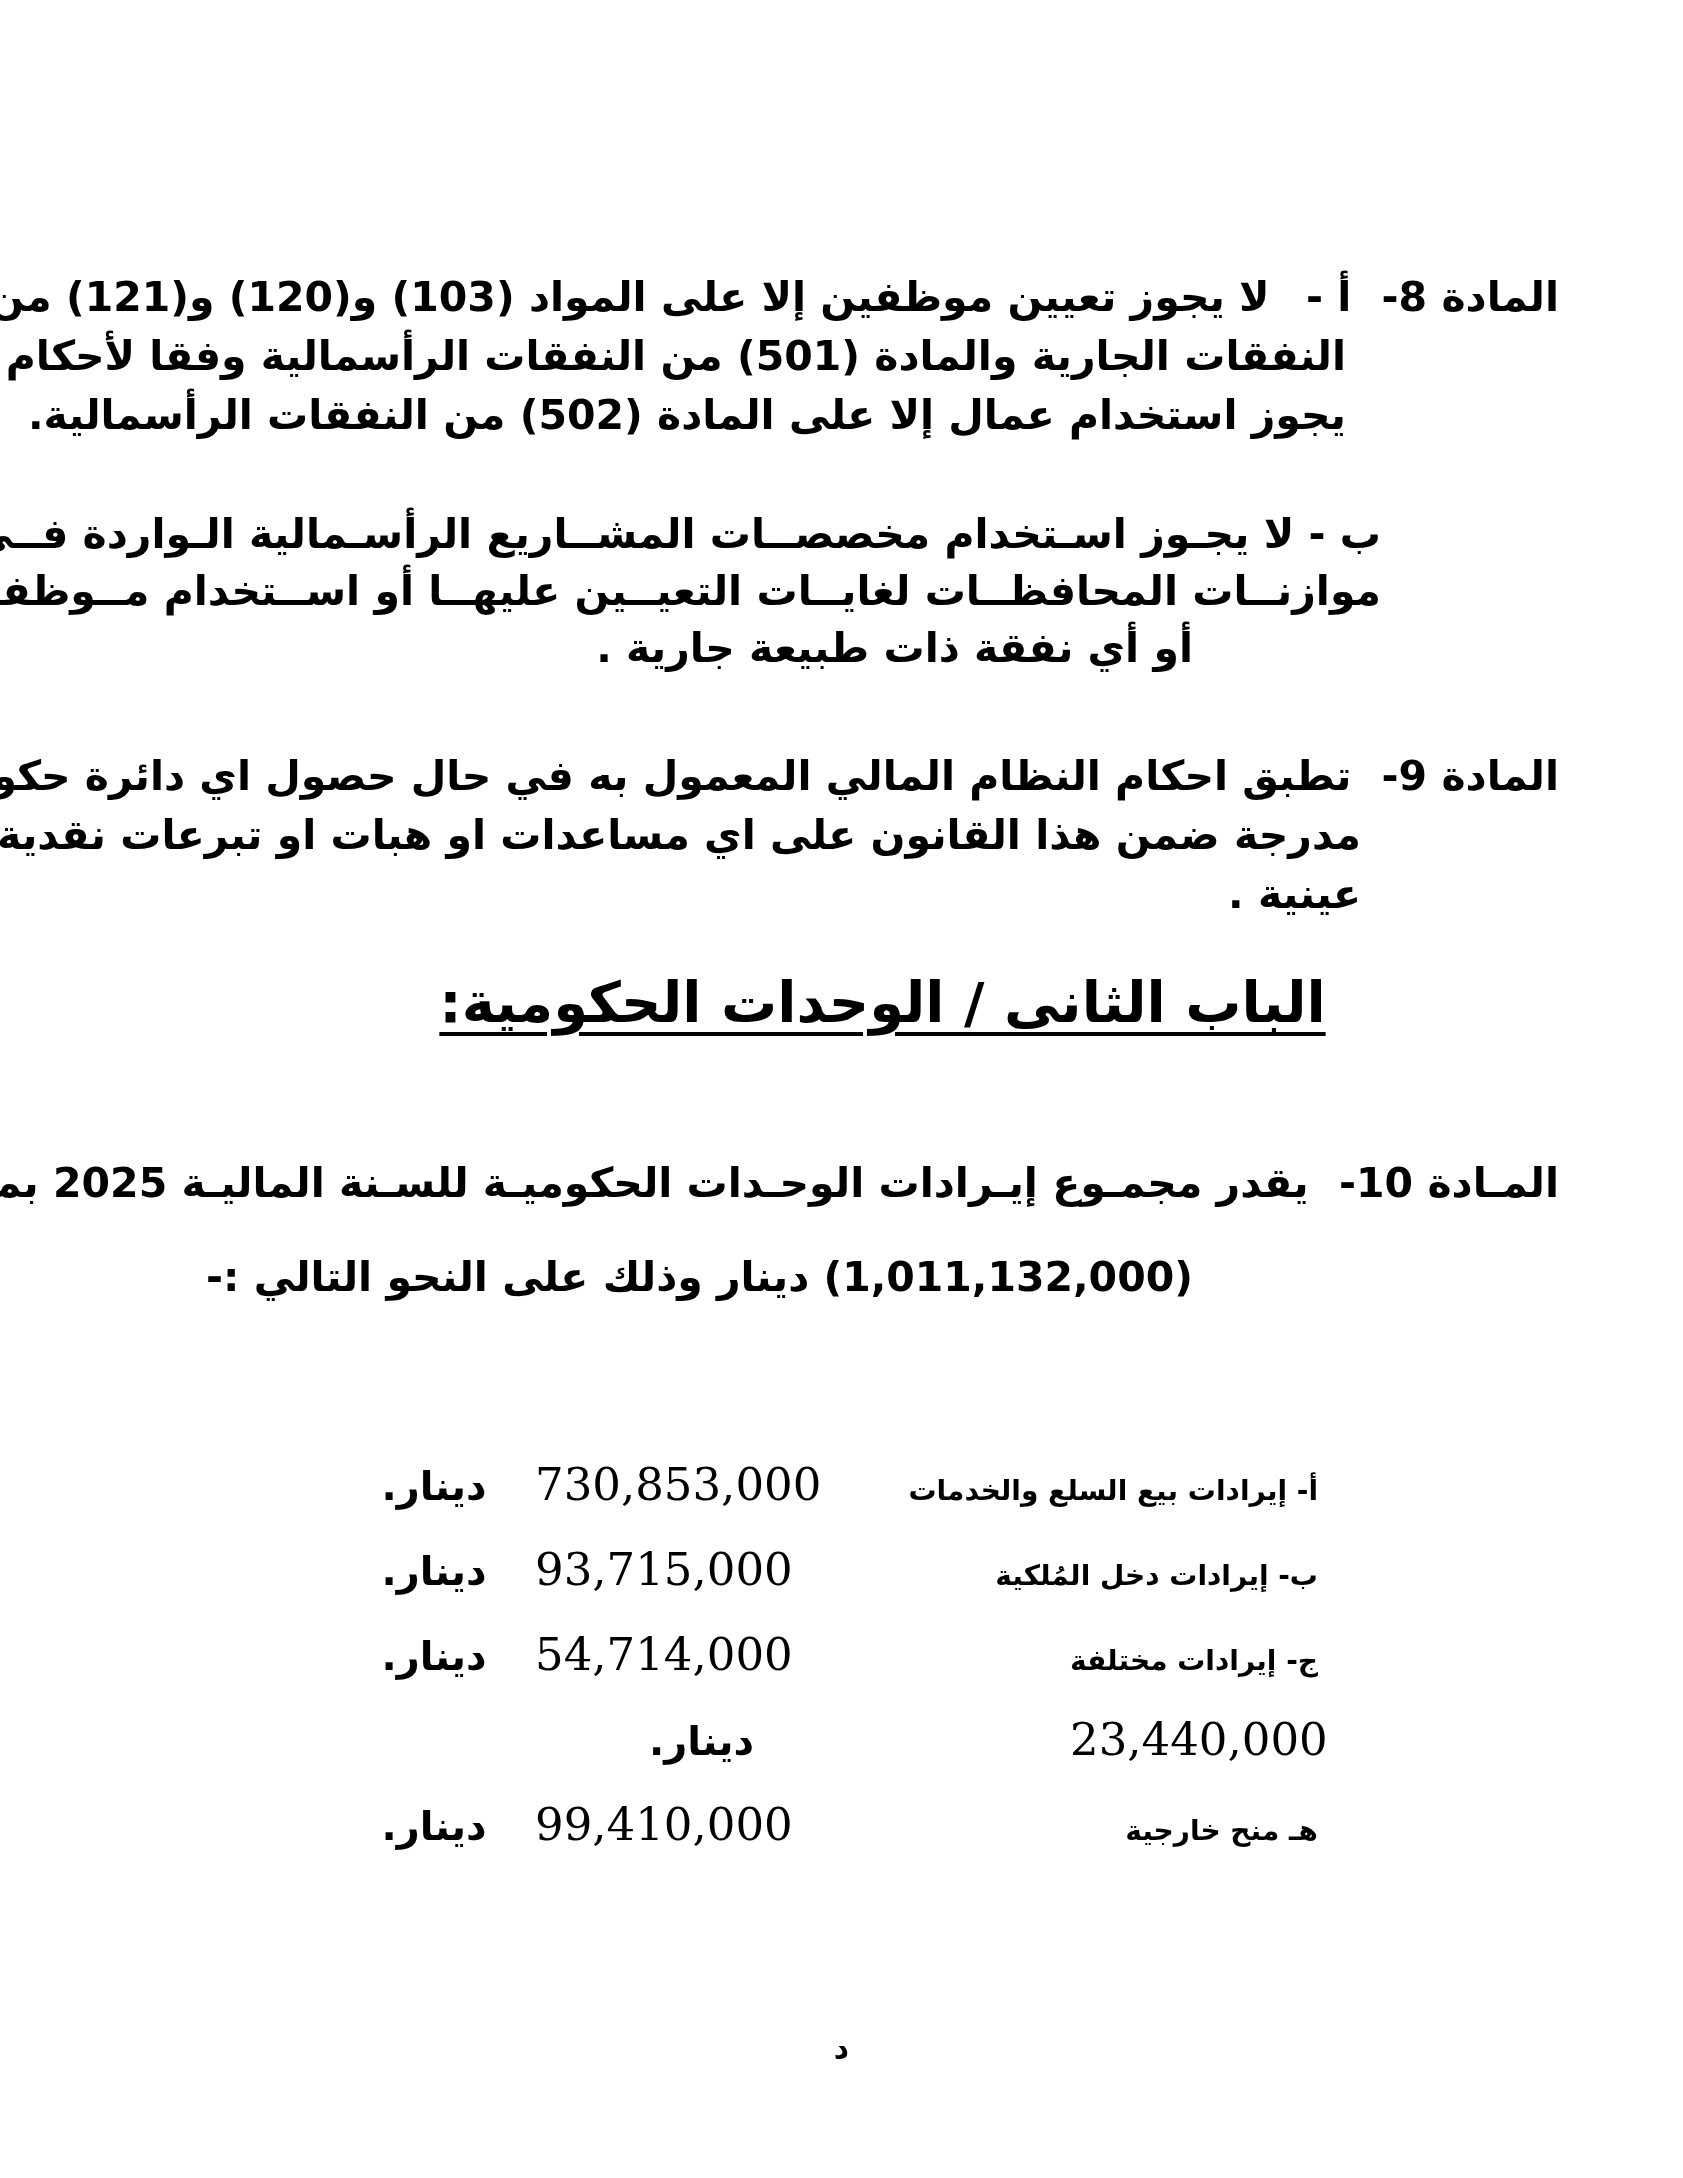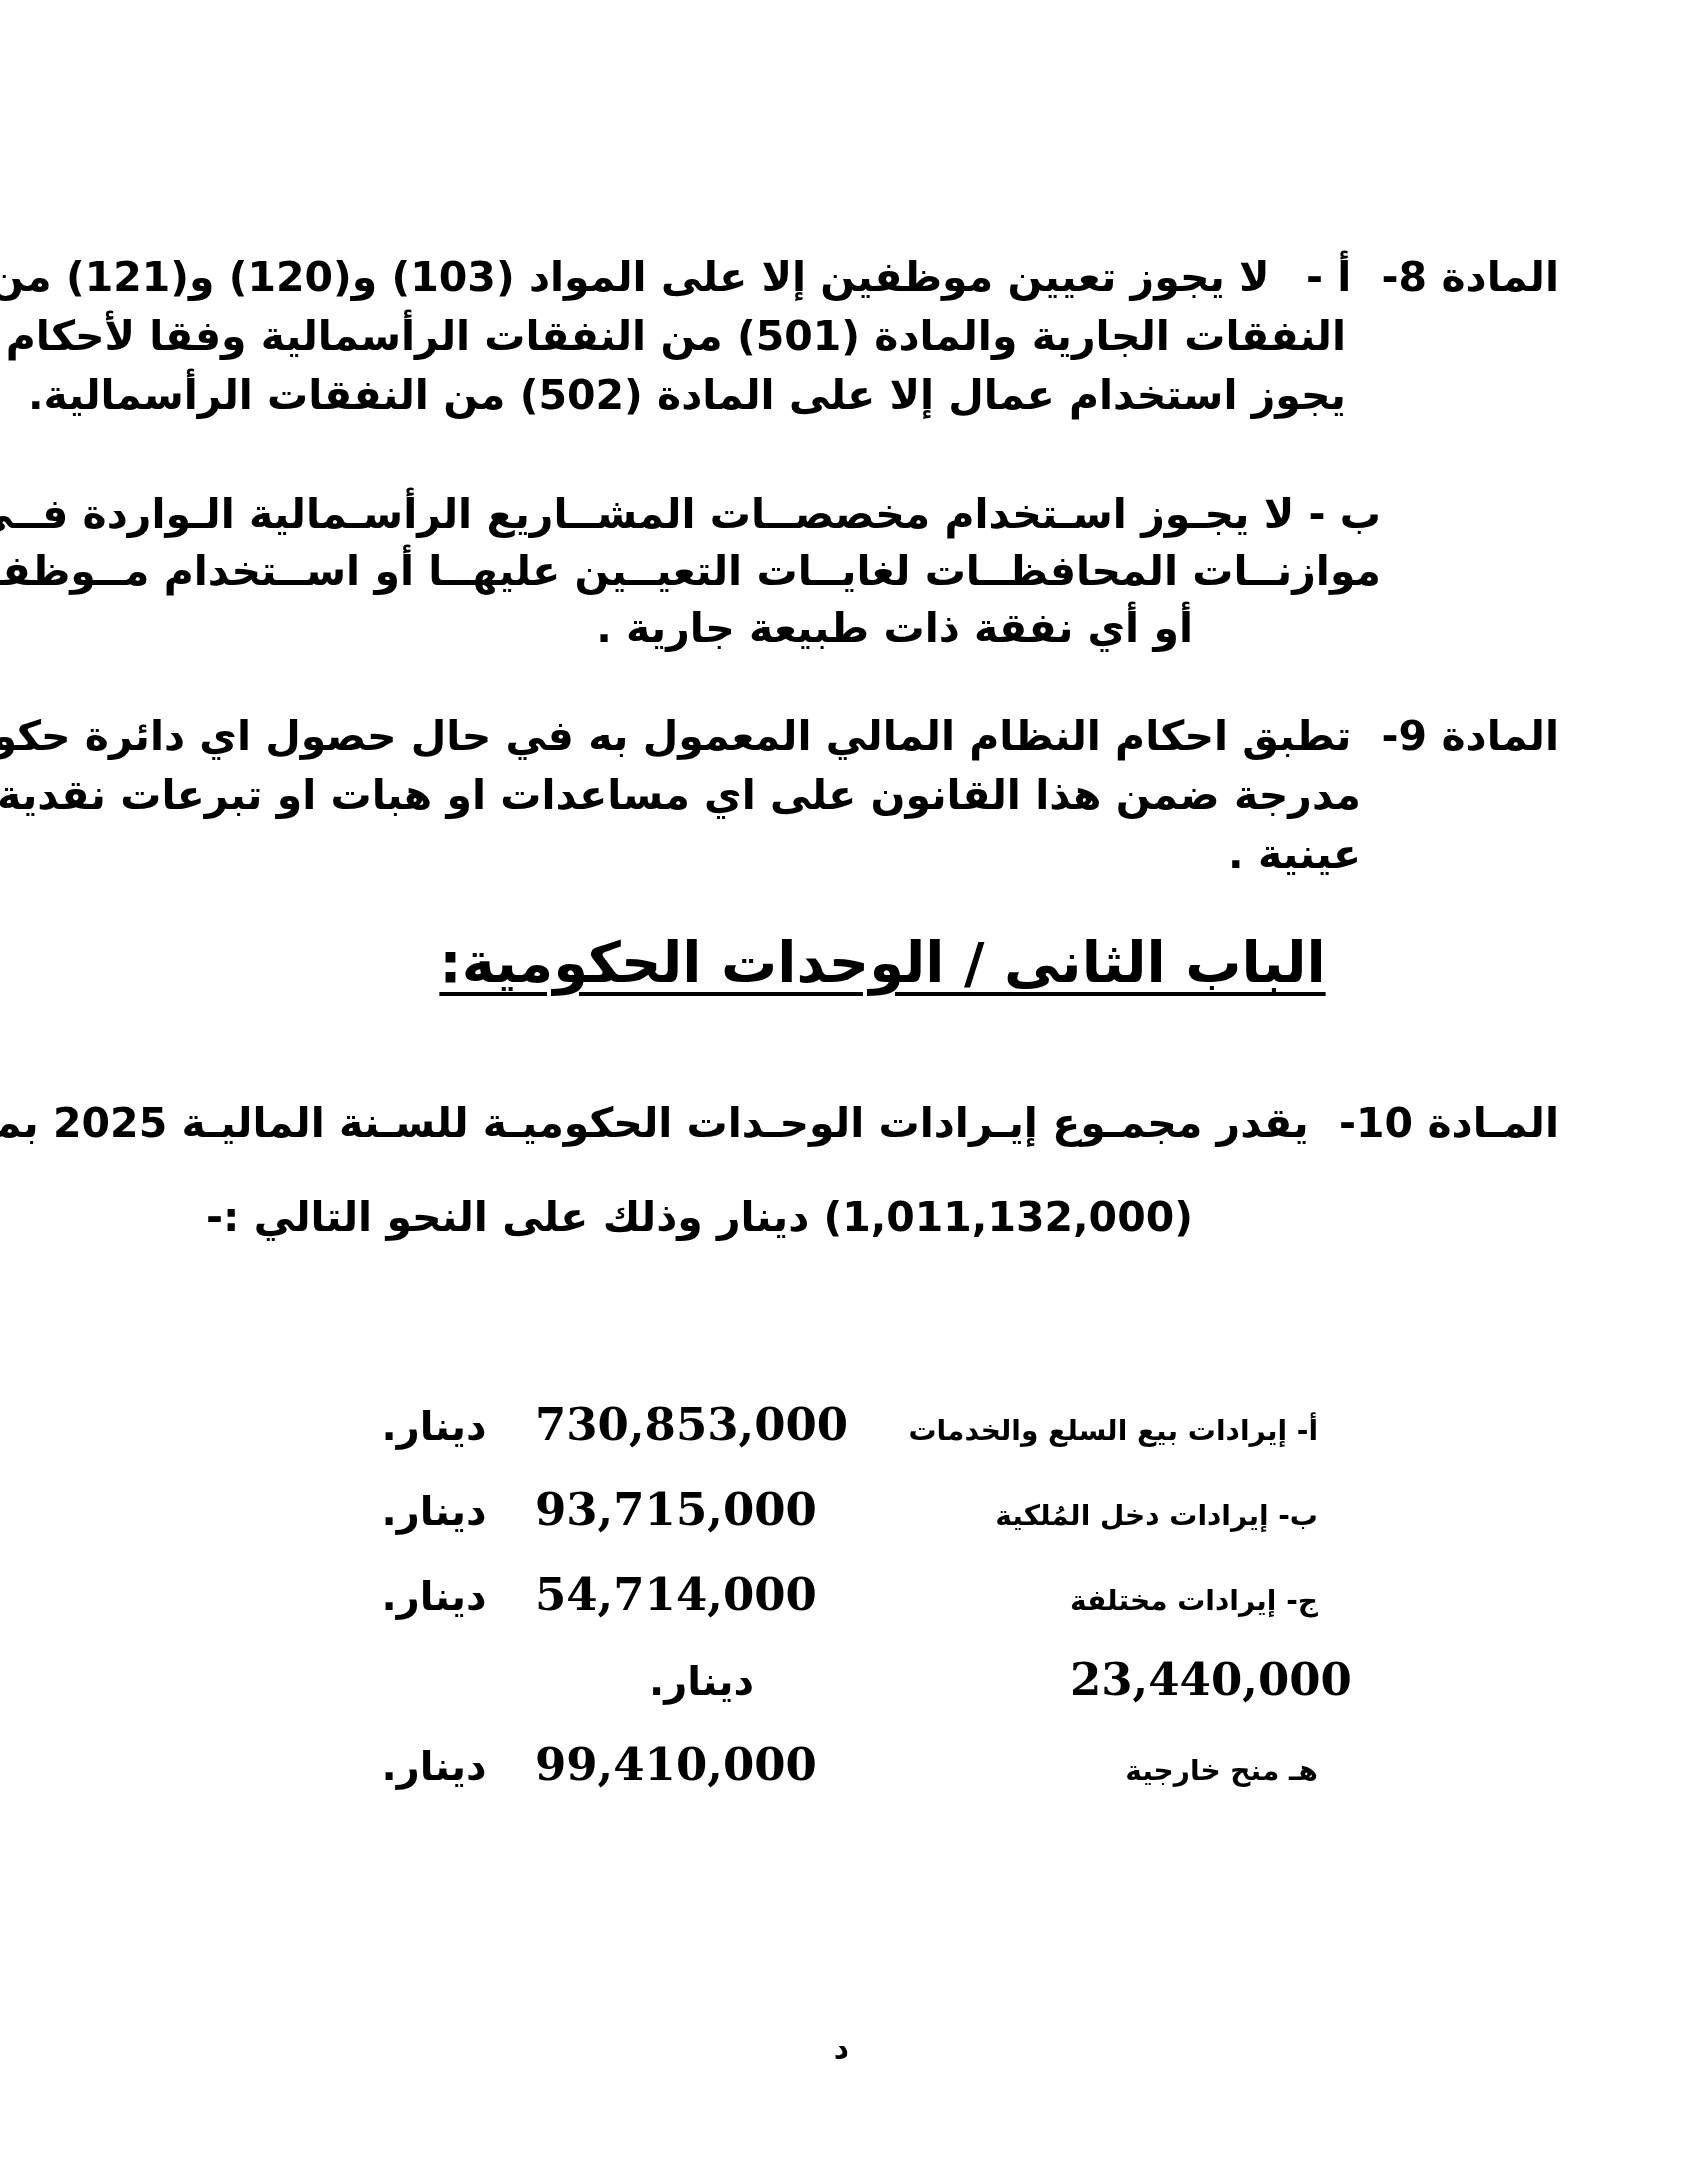--- a/index.html
+++ b/index.html
@@ -28,7 +28,7 @@
   }
   
   .art8 .cont { padding-left: 0; padding-right: 213px; }
-  .art-label { display: inline-block; margin-left: 16px; }
+  .art-label { display: inline-block; margin-left: 16px; margin-top: 20px; }
   .clause-label { display: inline-block; margin-left: 22px; }
   
   .clauseB { margin-top: 61px; }

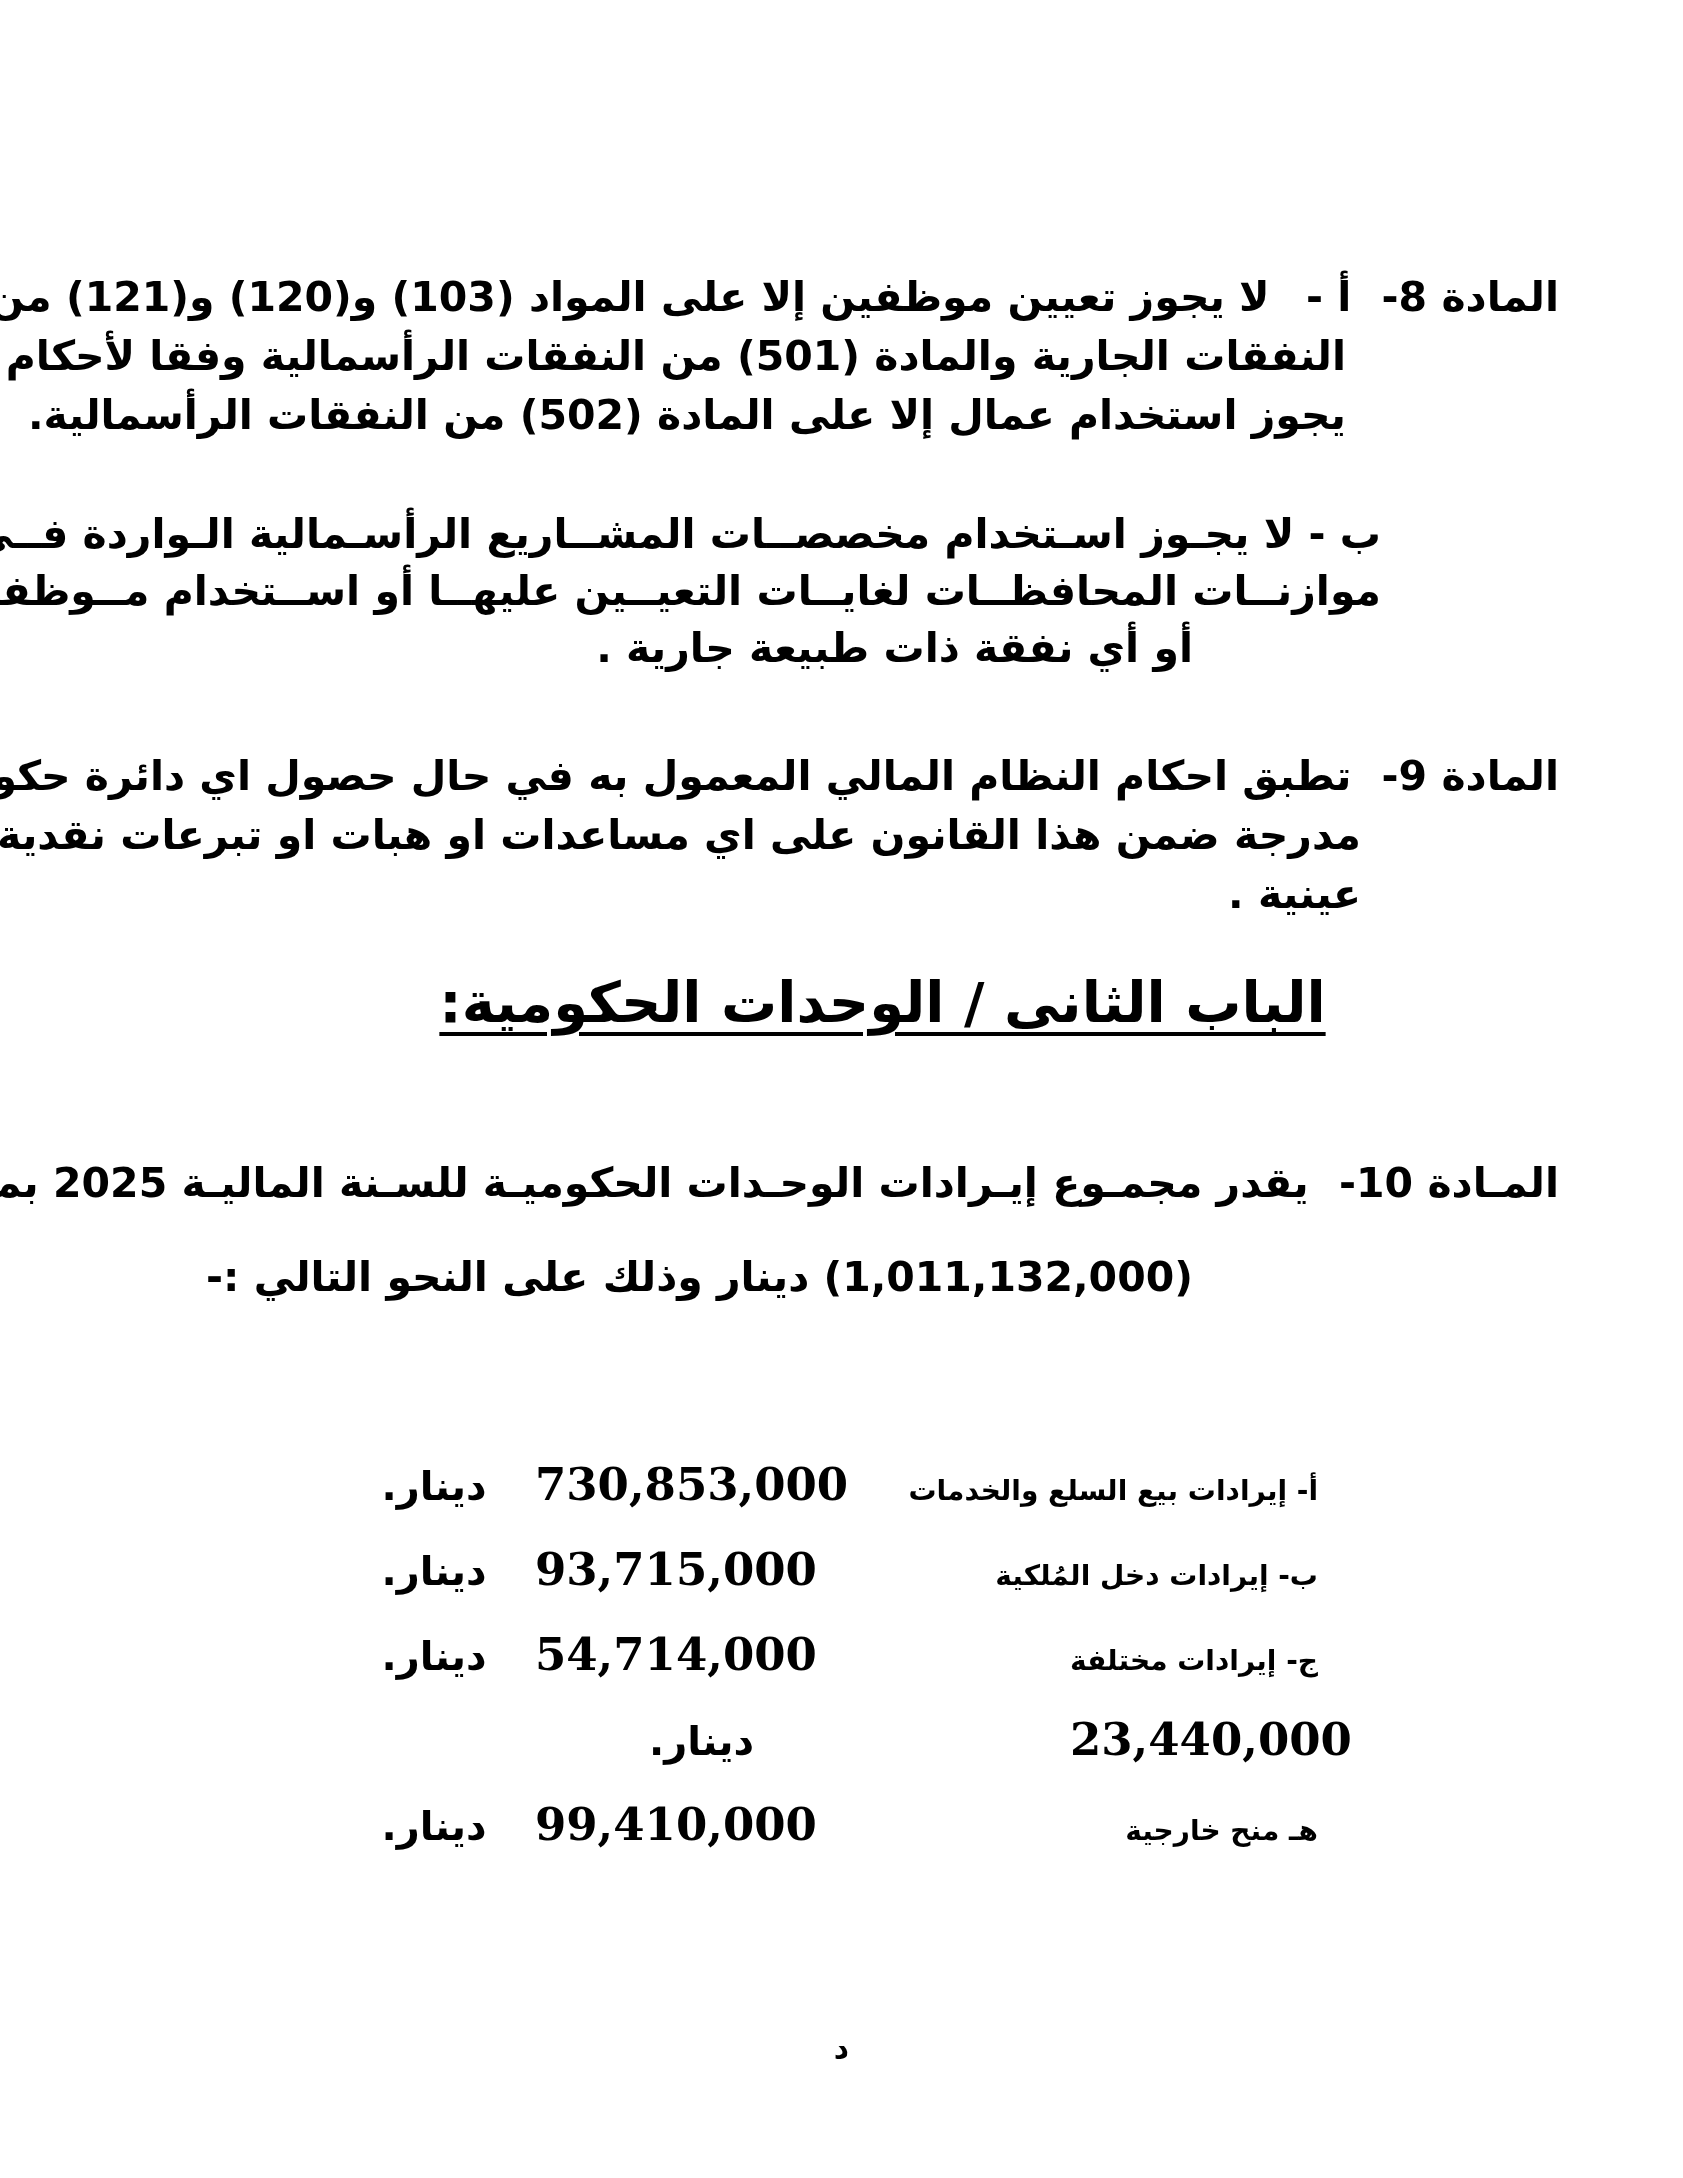--- a/index.html
+++ b/index.html
@@ -83,7 +83,7 @@
     text-align: center;
     direction: ltr;
     font-family: "DejaVu Serif", serif;
-    font-weight: bold;
+    font-weight: normal;
     white-space: nowrap;
   }
   .r-unit {

